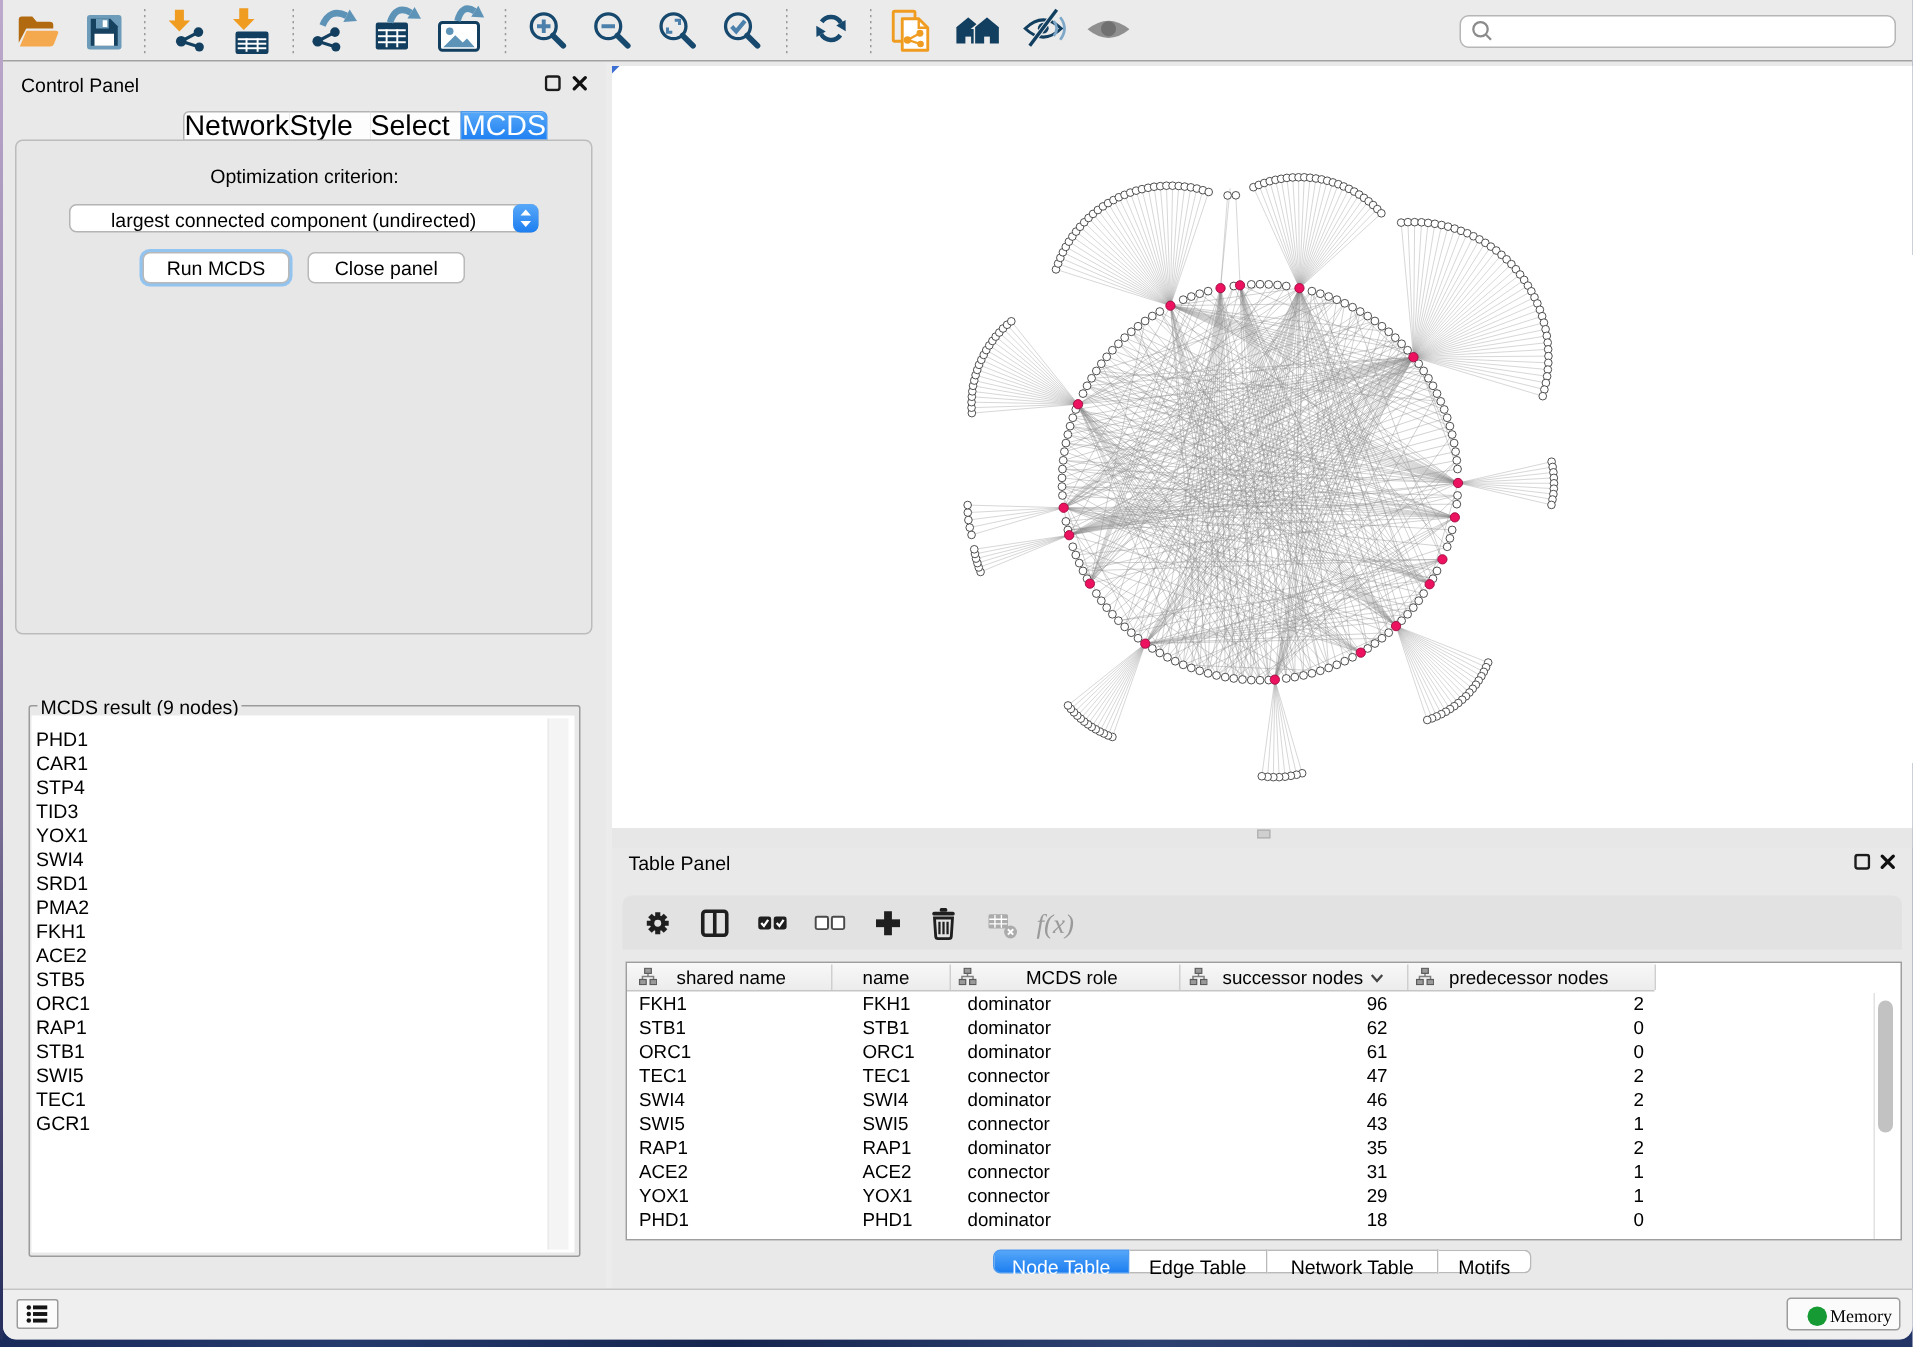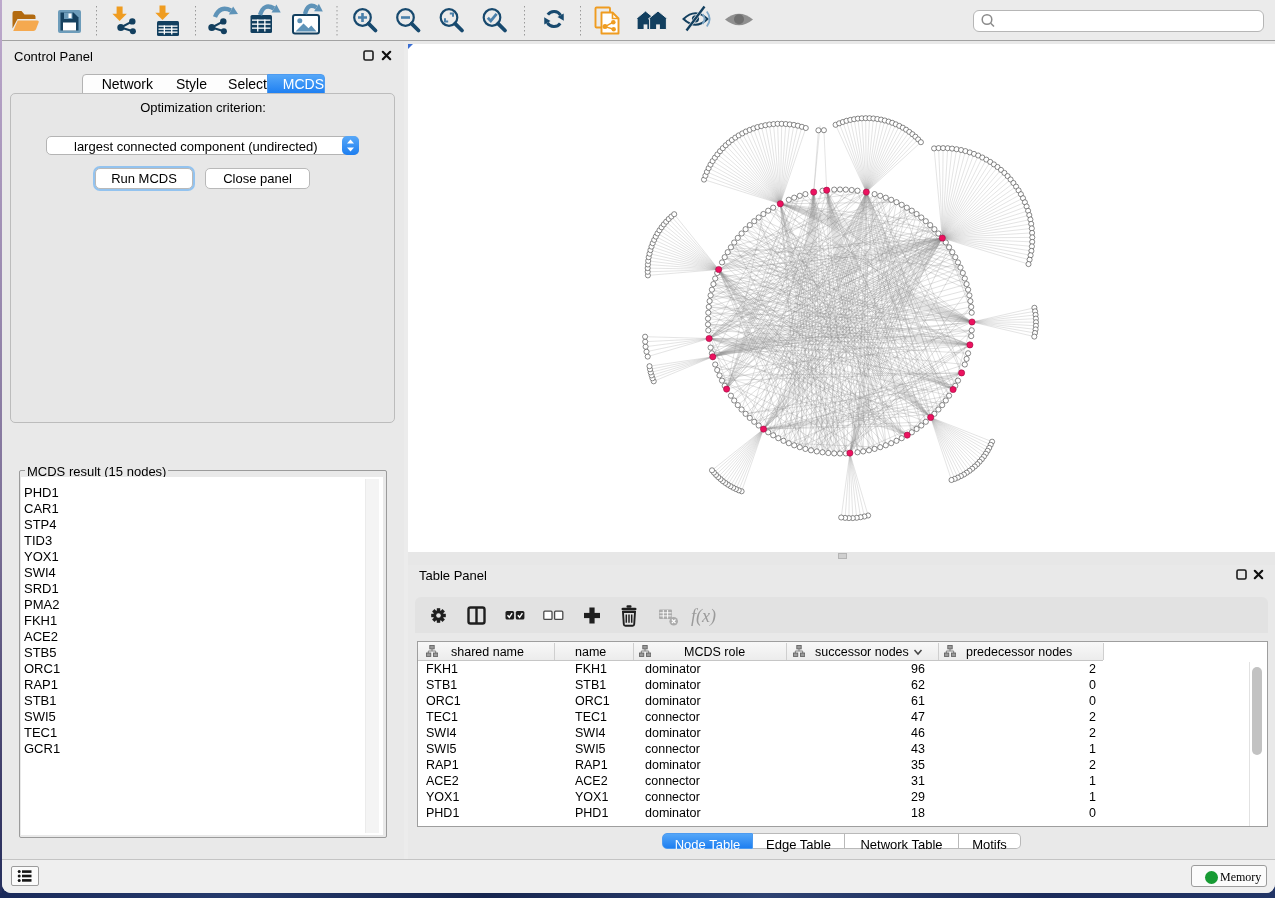--- a/index.html
+++ b/index.html
@@ -20,7 +20,7 @@
   #cp-title { position:absolute; left:12px; top:49px; font-size:13px; }
   .wicon { position:absolute; top:50px; width:11px; height:11px; }
   .tab { position:absolute; top:74px; height:20px; background:#fdfdfd; border:1px solid #b3b3b3;
-         font-size:14px; text-align:right; line-height:19px; }
+         font-size:19px; text-align:left; line-height:19px;margin-left:40px; }
   .tabsel { background:linear-gradient(#55a7f8,#1f80f2); color:#fff; border-color:#4d9bf0; }
   #tabpanel { position:absolute; left:8px; top:93px; width:385px; height:330px; background:#e7e7e7;
               border:1px solid #bcbcbc; border-radius:5px; }

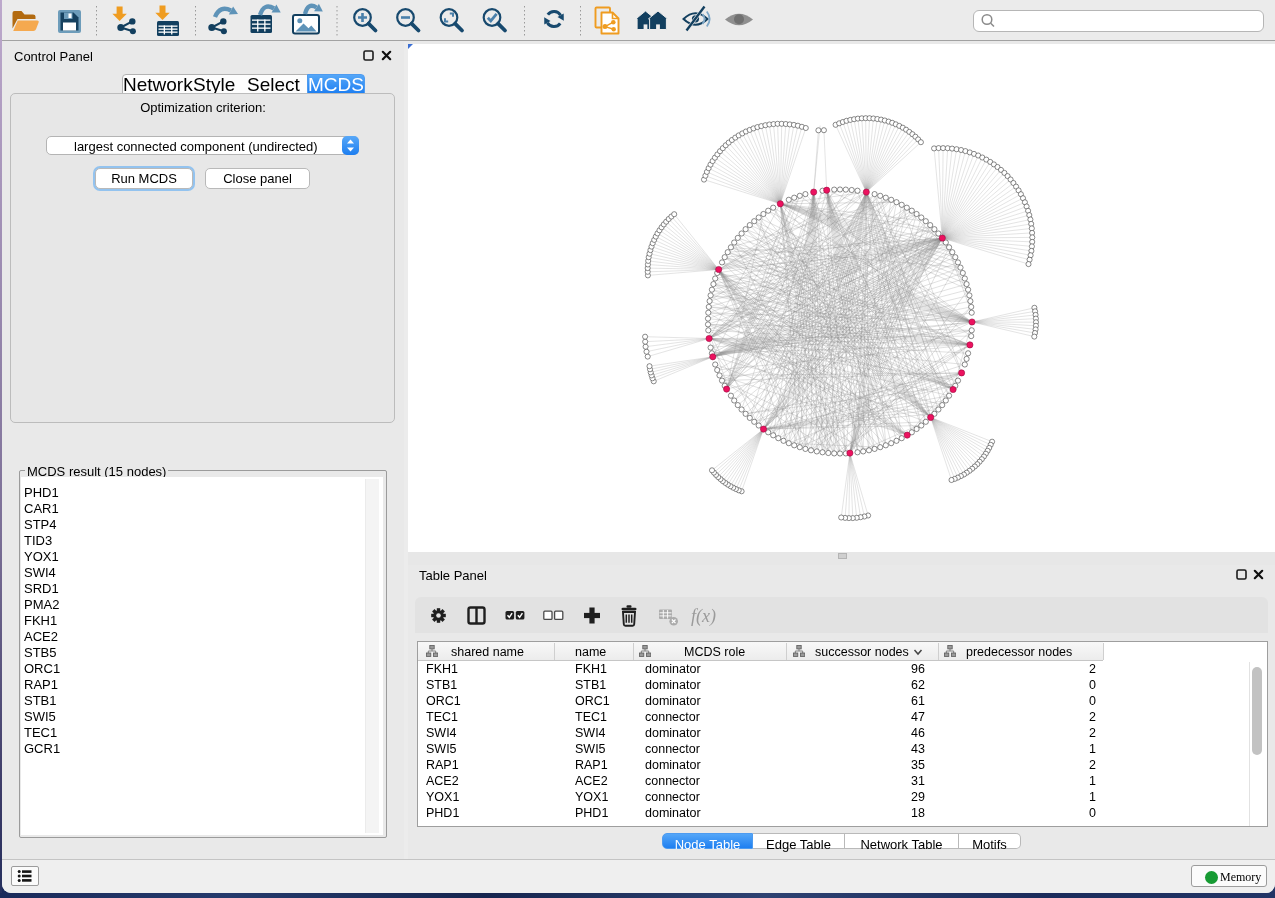--- a/index.html
+++ b/index.html
@@ -24,7 +24,7 @@
   .tabsel { background:linear-gradient(#55a7f8,#1f80f2); color:#fff; border-color:#4d9bf0; }
   #tabpanel { position:absolute; left:8px; top:93px; width:385px; height:330px; background:#e7e7e7;
               border:1px solid #bcbcbc; border-radius:5px; }
-  #optlab { position:absolute; left:0; top:100px; width:402px; text-align:center; font-size:13px; }
+  #optlab { position:absolute; left:0; top:110px; width:402px; text-align:center; font-size:13px; }
   #combo { position:absolute; left:44px; top:136px; width:313px; height:19px; background:#fff;
            border:1px solid #b4b4b4; border-radius:5px; }
   #combo .txt { position:absolute; left:13px; top:1px; font-size:13px; line-height:17px;margin-left:14px; }

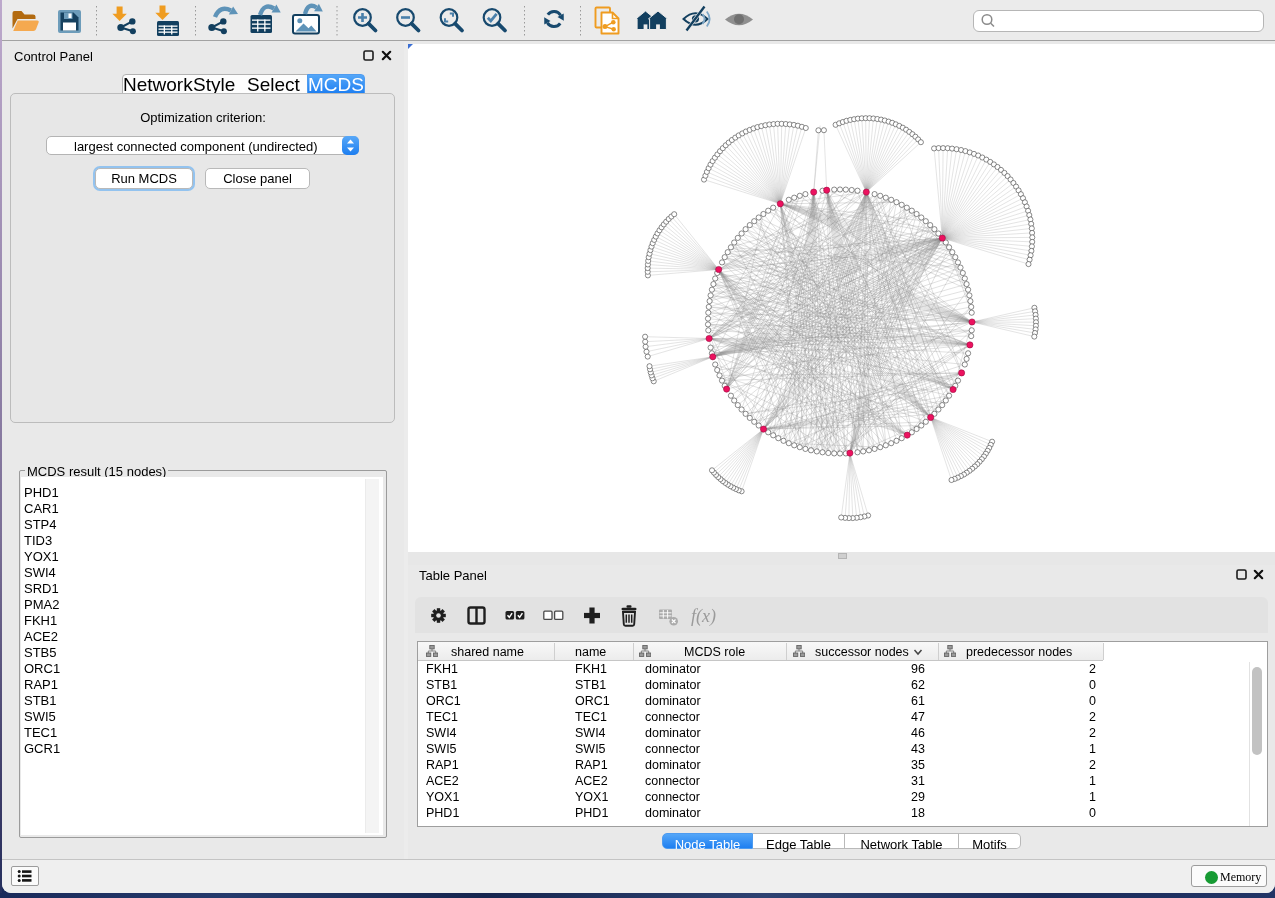--- a/index.html
+++ b/index.html
@@ -196,7 +196,7 @@
   <div class="btn" id="runbtn">Run MCDS</div>
   <div class="btn" id="closebtn">Close panel</div>
   <div id="groupbox"></div>
-  <div id="grouplab">MCDS result (15 nodes)</div>
+  <div id="grouplab">MCDS result (9 nodes)</div>
   <div id="listbox"></div>
   <div id="listtrack"></div>
   <div style="position:absolute;left:22px;top:484.5px;font-size:13px;line-height:16px">PHD1</div>

